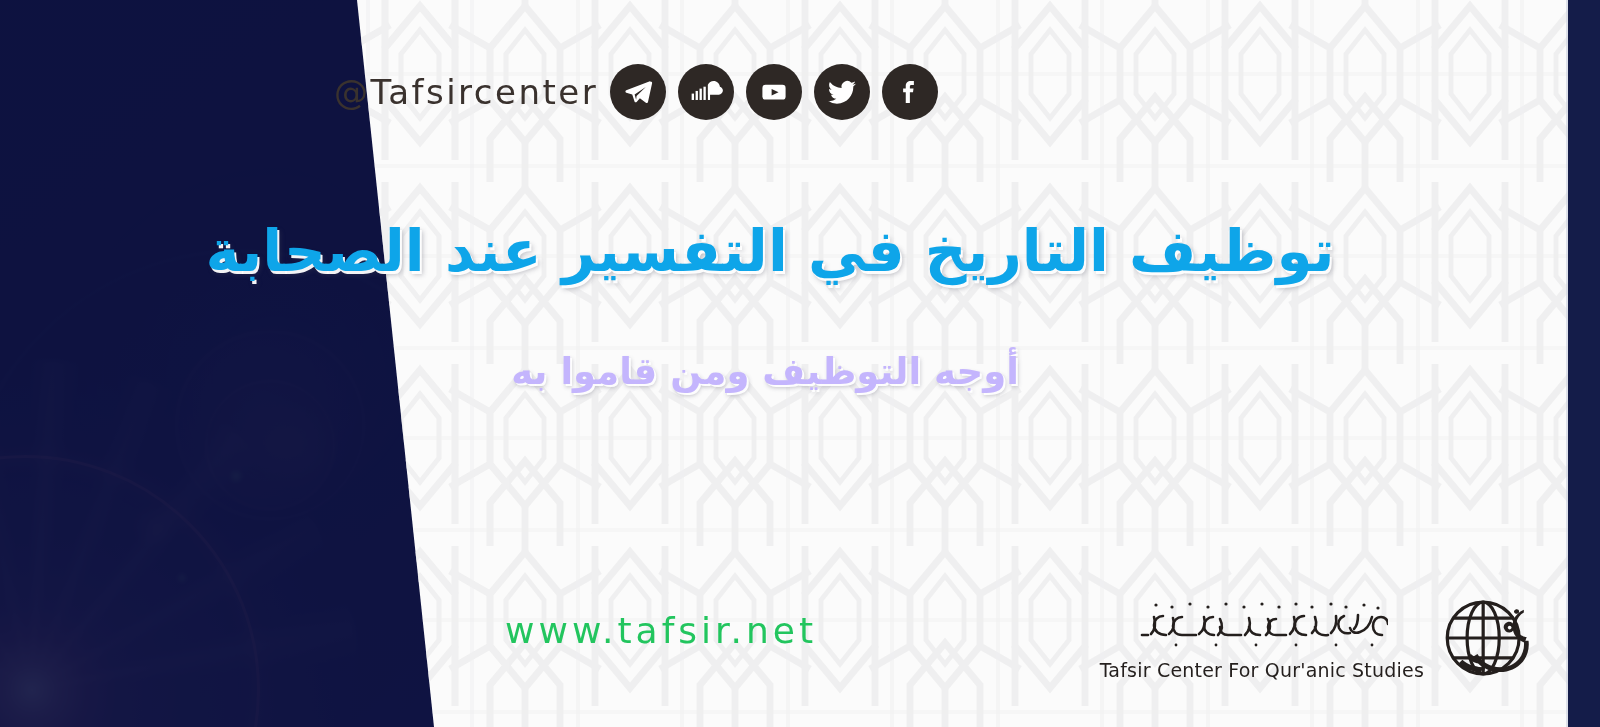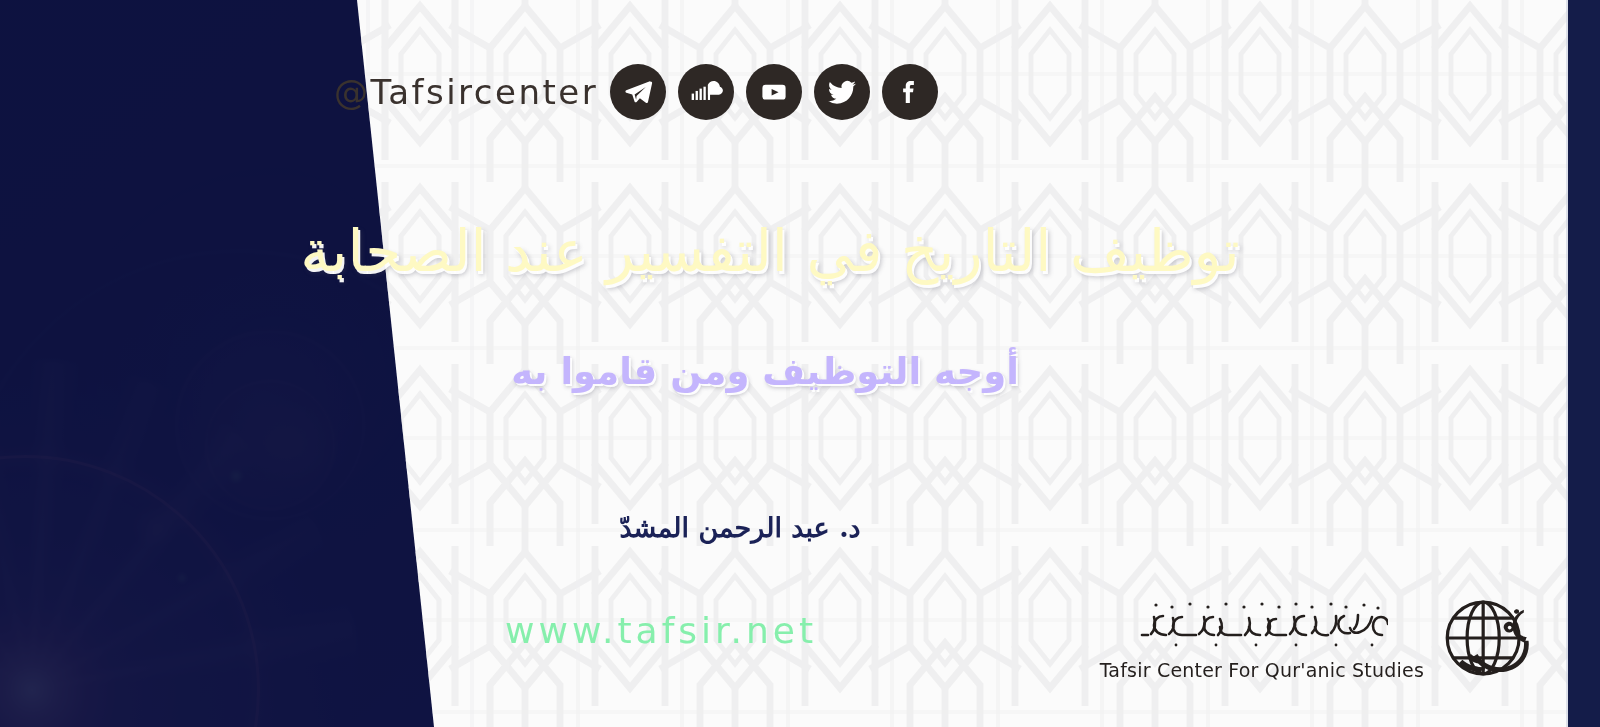--- a/index.html
+++ b/index.html
@@ -129,7 +129,7 @@
     position:absolute; top:218px; left:0; right:60px;
     text-align:center;
     font-family:"DejaVu Sans","Liberation Sans",sans-serif;
-    font-size:58px; font-weight:400; color:#fef9c3;
+    font-size:58px; font-weight:700; color:#0ea5e9;
     direction:rtl; letter-spacing:0px;
     text-shadow:2px 3px 0 rgba(255,255,255,0.95), 3px 4px 5px rgba(70,70,90,0.32);
     line-height:1.15;

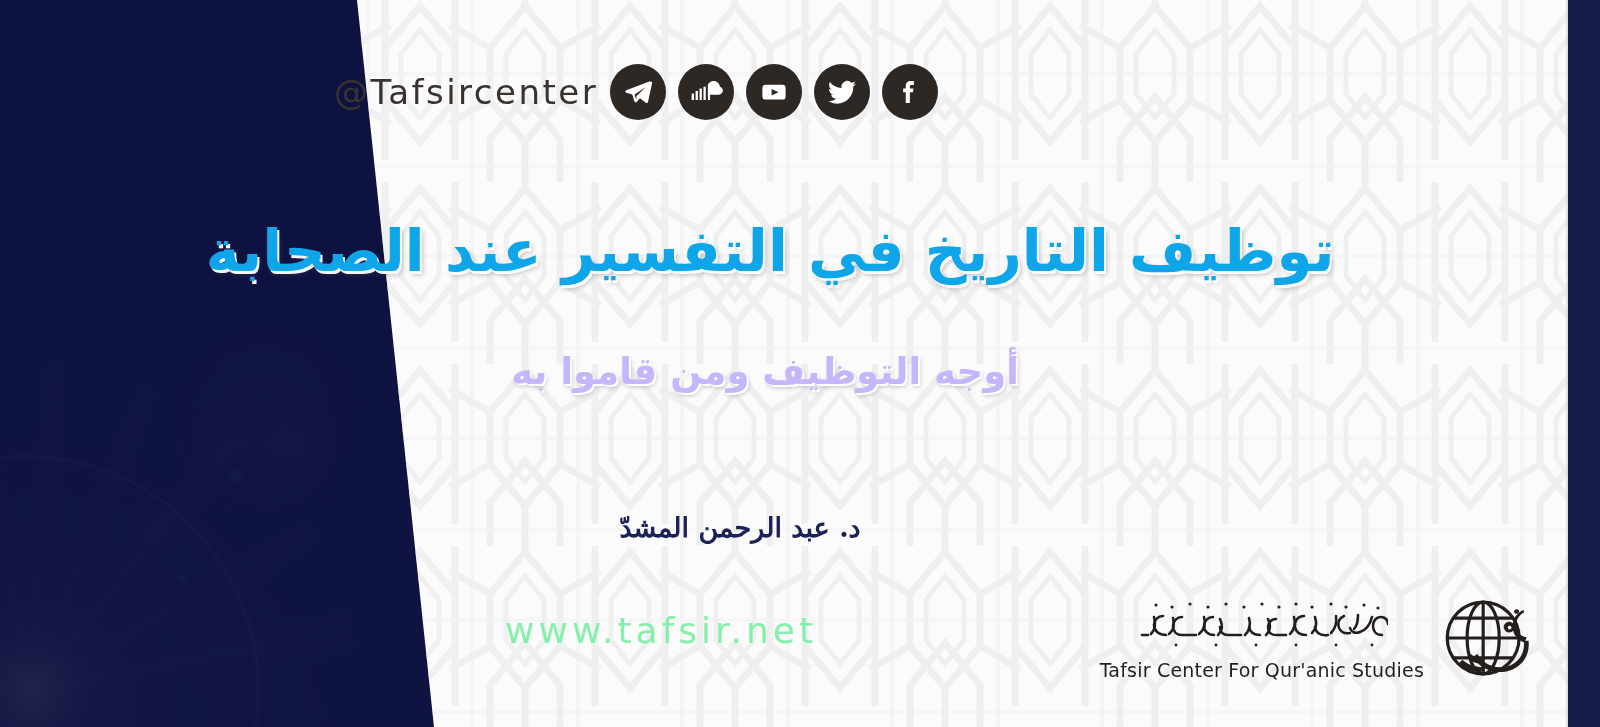--- a/index.html
+++ b/index.html
@@ -265,7 +265,6 @@
 
     <div class="title-sub">أوجه التوظيف ومن قاموا به</div>
 
-    <div class="author">د. عبد الرحمن المشدّ</div>
 
     <div class="site-url">www.tafsir.net</div>
 

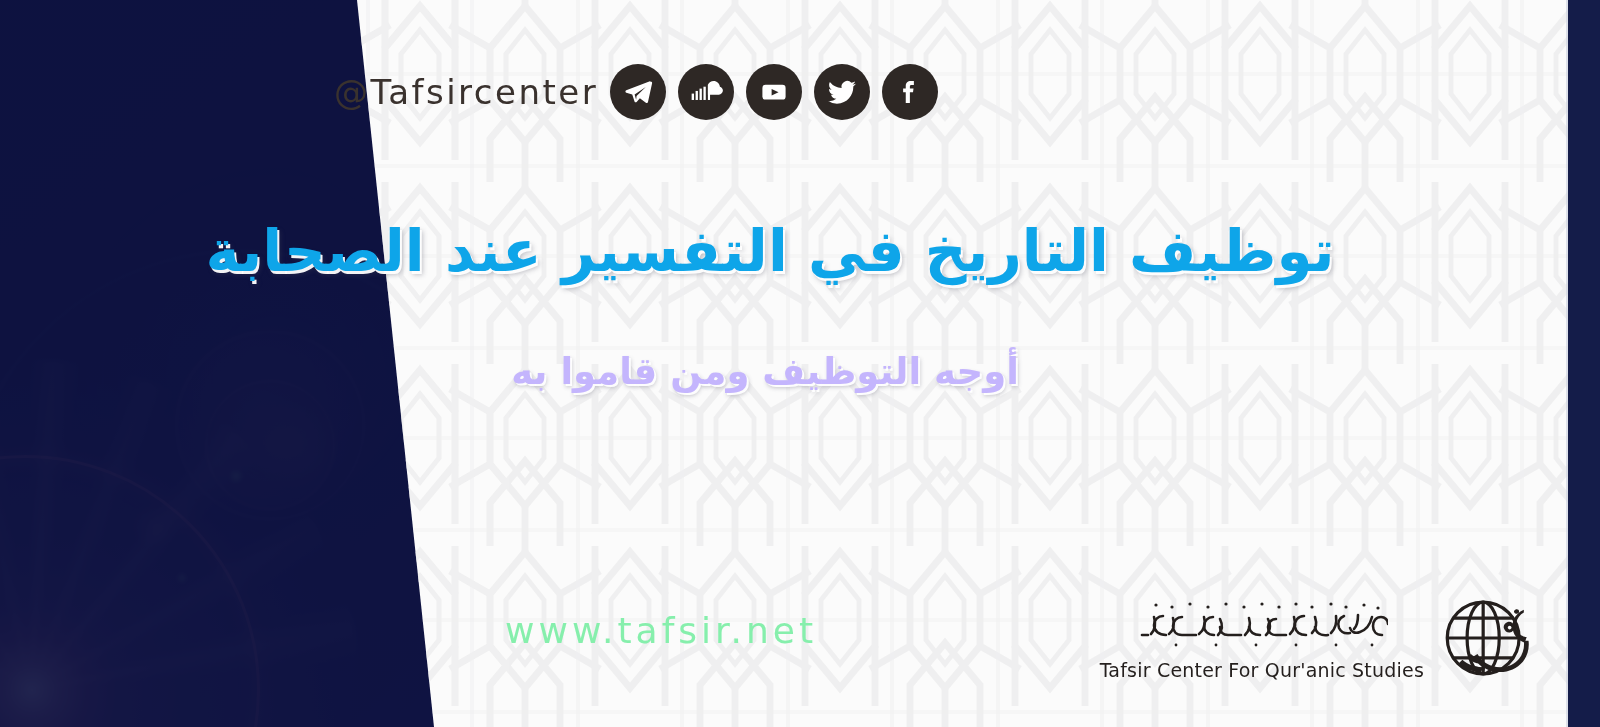--- a/index.html
+++ b/index.html
@@ -152,7 +152,7 @@
   .site-url{
     position:absolute; top:610px; left:505px;
     font-family:"DejaVu Sans","Liberation Sans",sans-serif;
-    font-size:36px; font-weight:400; color:#86efac;
+    font-size:36px; font-weight:400; color:#22c55e;
     letter-spacing:4px; direction:ltr;text-align:center;
   }
 

